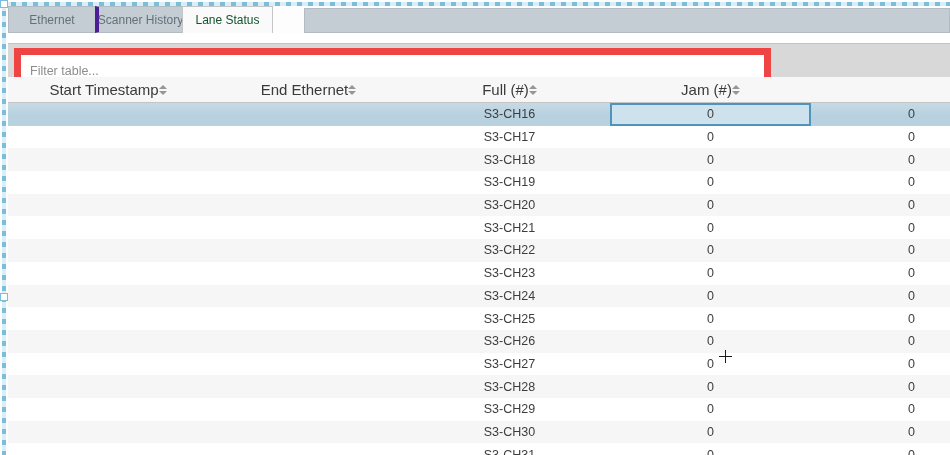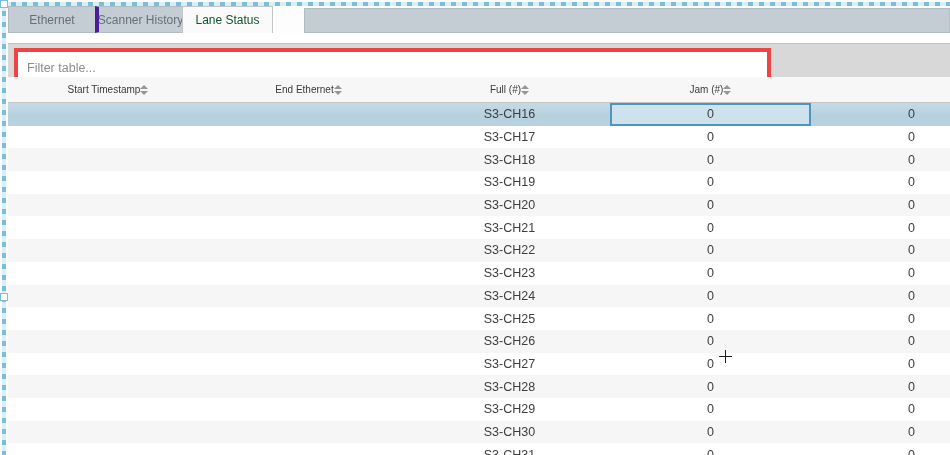--- a/index.html
+++ b/index.html
@@ -67,7 +67,7 @@
   }
   .filter-input {
     position: absolute; left: 6px; top: 4px; width: 757px; height: 26px;
-    border: 4px solid #ef4444; border-radius: 0;
+    border: 7px solid #ef4444; border-radius: 0;
     background: #fff; font-family: "Liberation Sans", sans-serif;
     font-size: 12.5px; color: #444; padding: 16px 9px; outline: none;
   }

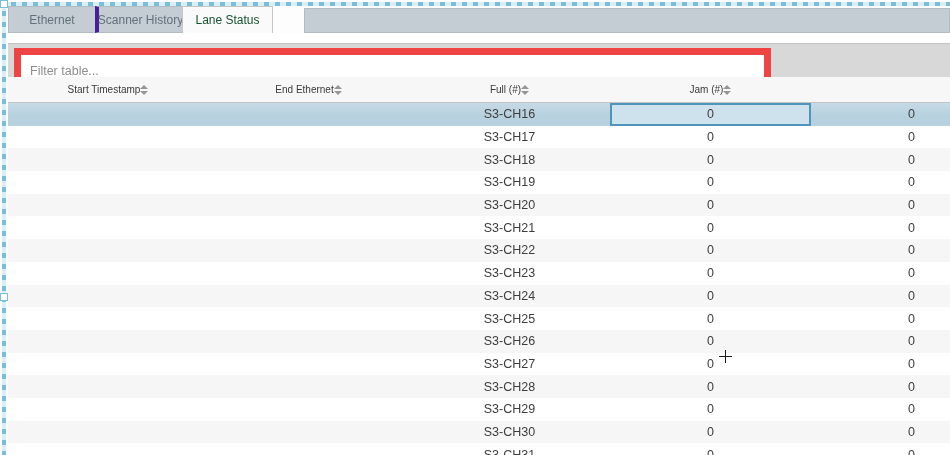--- a/index.html
+++ b/index.html
@@ -85,7 +85,7 @@
   }
   .header-cell {
     display: flex; align-items: center; justify-content: center; 
-    font-size: 10px; color: #3a3a3a; height: 100%; cursor: default;
+    font-size: 15px; color: #3a3a3a; height: 100%; cursor: default;
   }
   .sort { display: inline-flex; flex-direction: column; gap: 2px; }
   .sort i {

